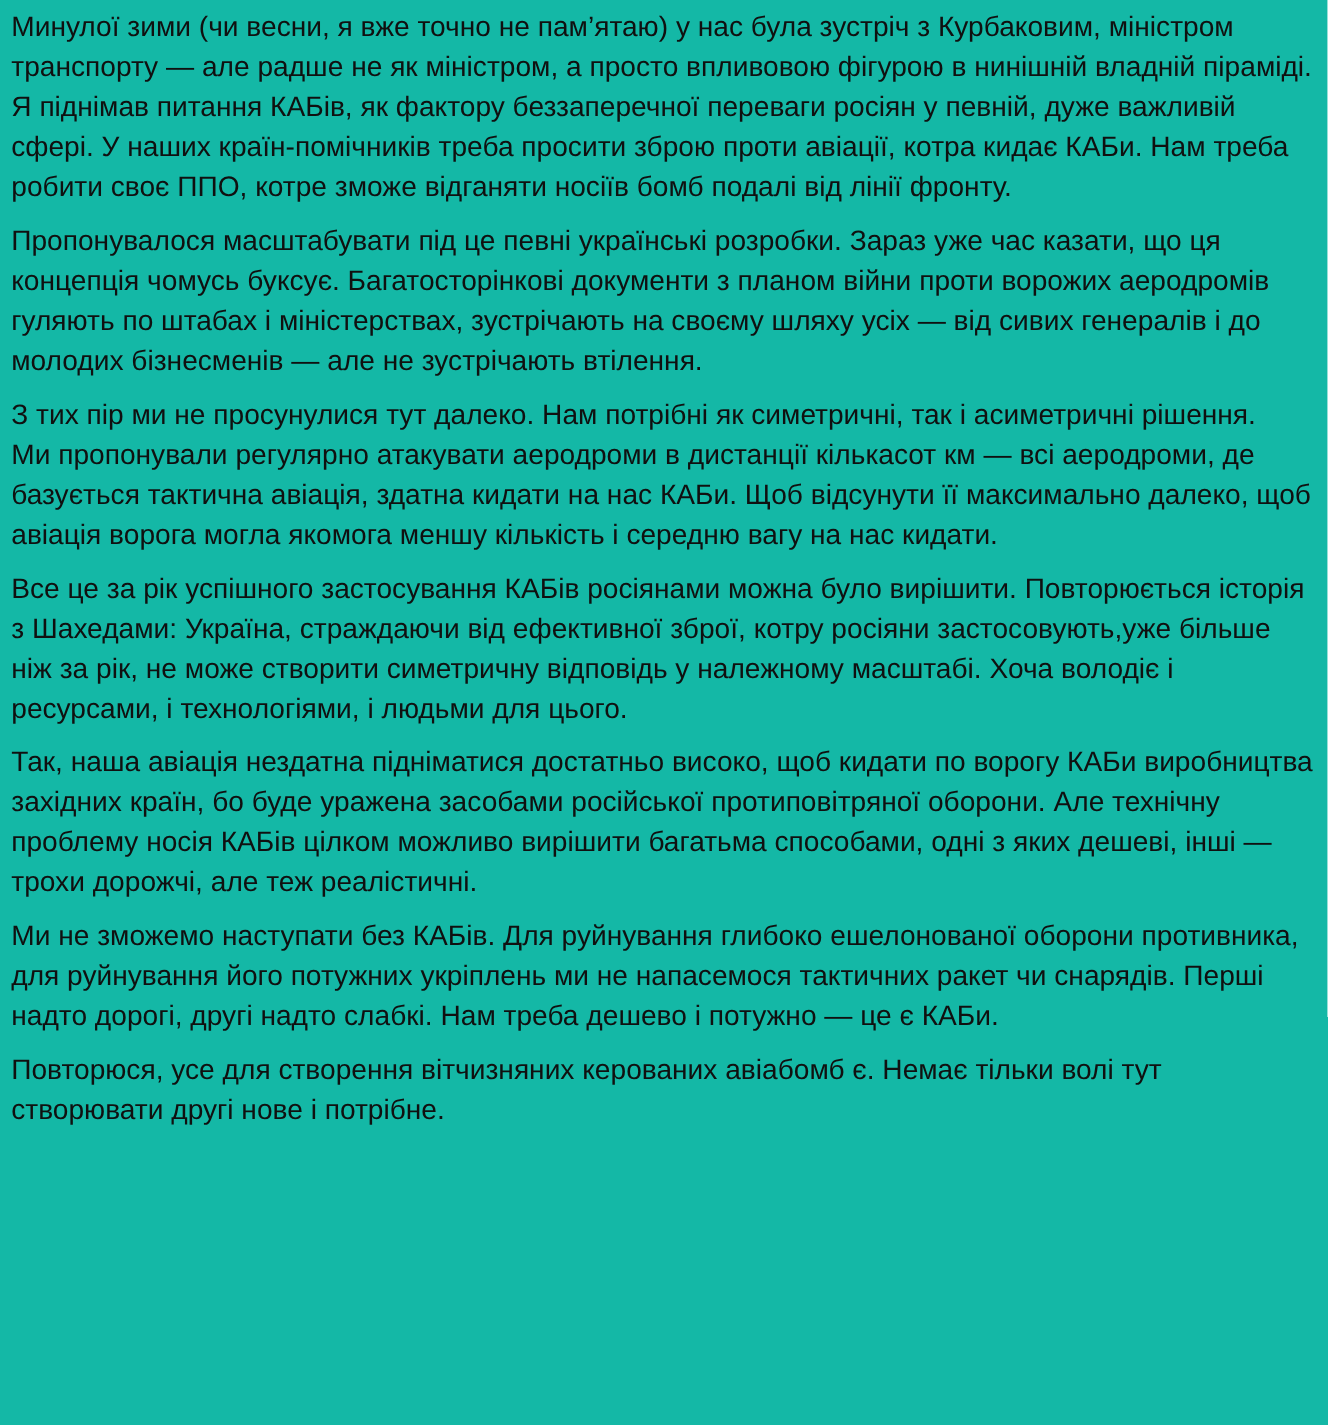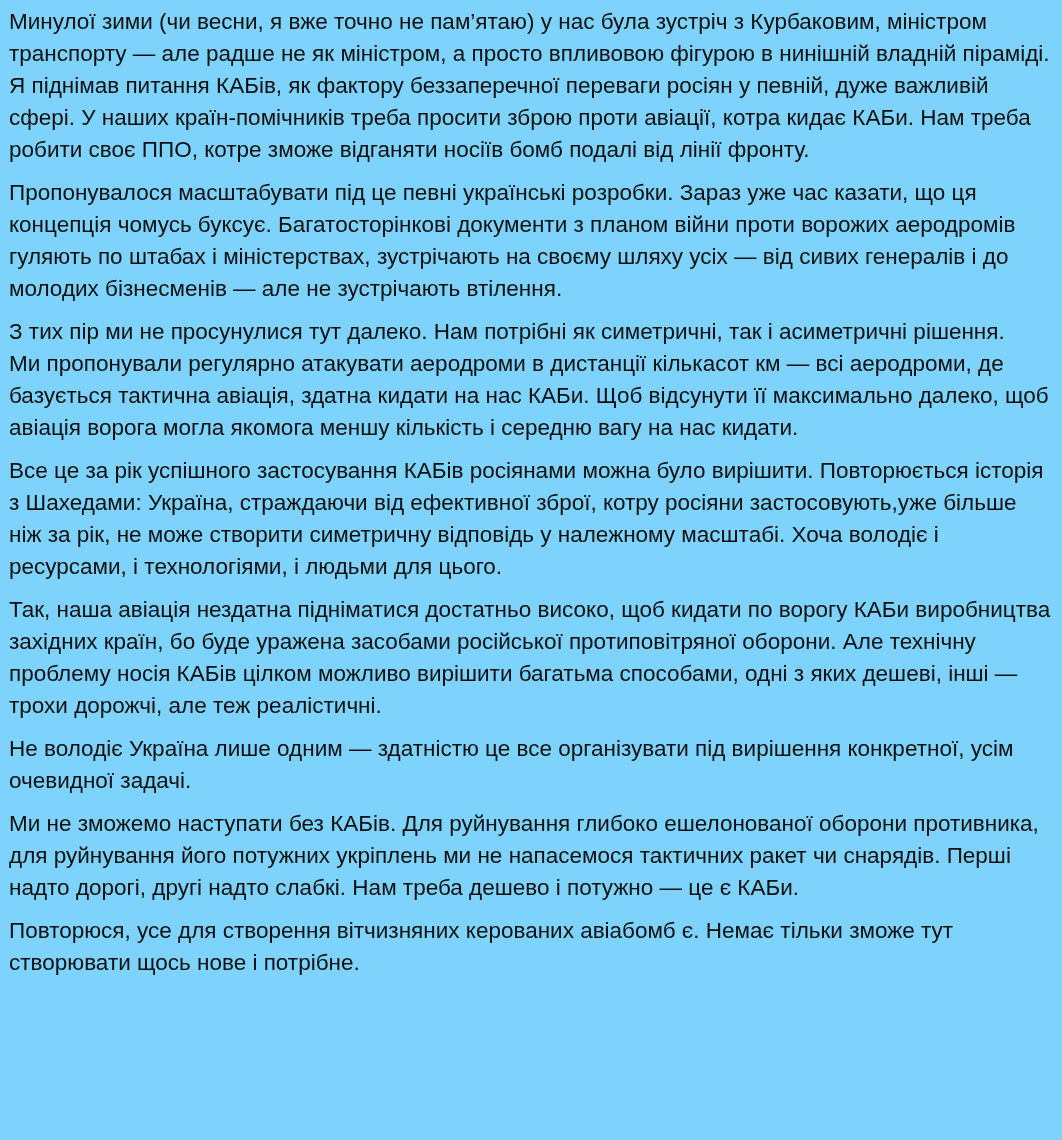--- a/index.html
+++ b/index.html
@@ -12,7 +12,7 @@
     width: 1062px;
     height: 1140px;
     box-sizing: border-box;
-    background: #7dd3fc;
+    background: #14b8a6;
     padding: 6px 10px 0 9px;
     overflow: hidden;
   }

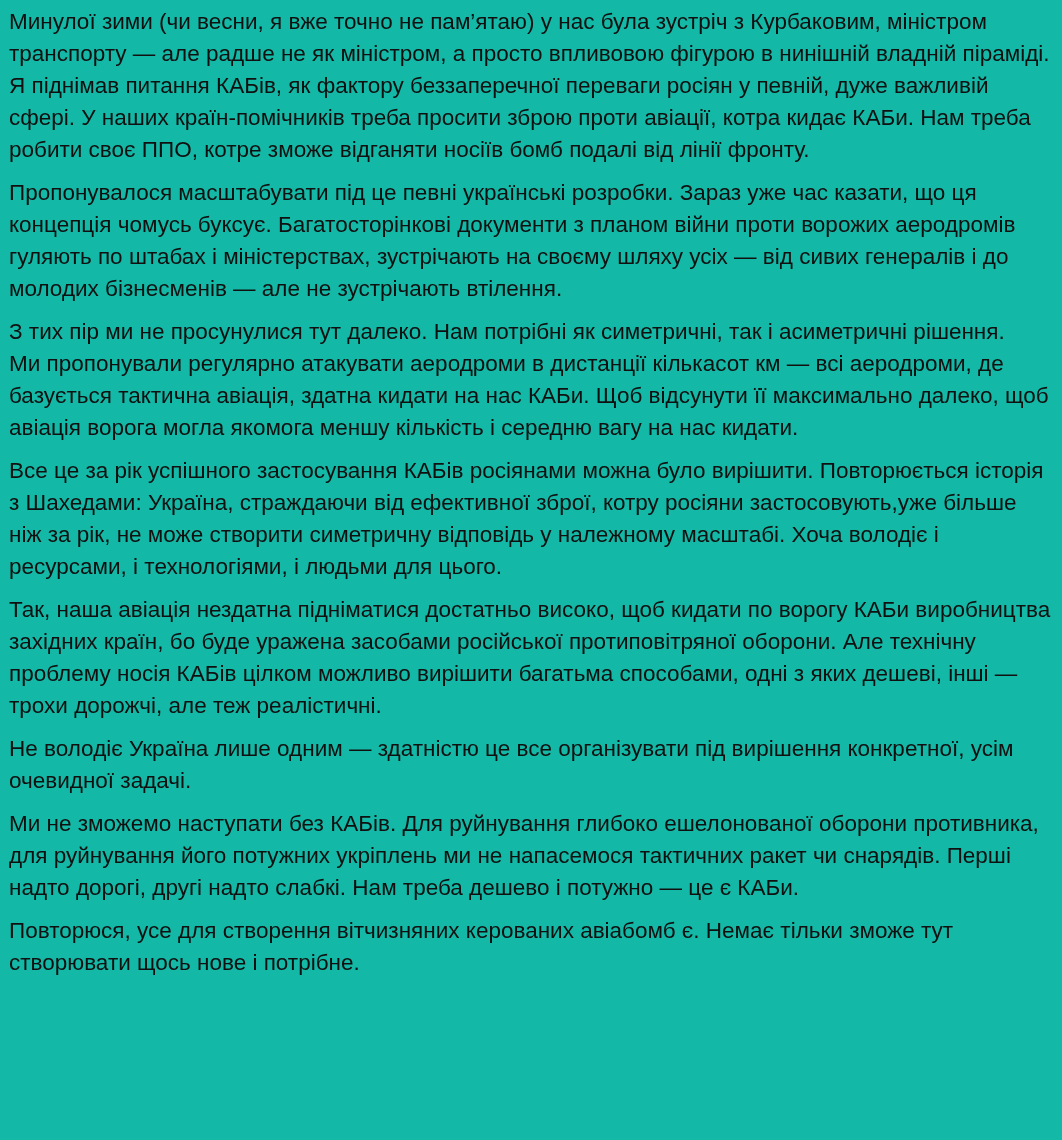--- a/index.html
+++ b/index.html
@@ -44,7 +44,6 @@
 Ми пропонували регулярно атакувати аеродроми в дистанції кількасот км — всі аеродроми, де базується тактична авіація, здатна кидати на нас КАБи. Щоб відсунути її максимально далеко, щоб авіація ворога могла якомога меншу кількість і середню вагу на нас кидати.</p>
     <p>Все це за рік успішного застосування КАБів росіянами можна було вирішити. Повторюється історія з Шахедами: Україна, страждаючи від ефективної зброї, котру росіяни застосовують,уже більше ніж за рік, не може створити симетричну відповідь у належному масштабі. Хоча володіє і ресурсами, і технологіями, і людьми для цього.</p>
     <p>Так, наша авіація нездатна підніматися достатньо високо, щоб кидати по ворогу КАБи виробництва західних країн, бо буде уражена засобами російської протиповітряної оборони. Але технічну проблему носія КАБів цілком можливо вирішити багатьма способами, одні з яких дешеві, інші — трохи дорожчі, але теж реалістичні.</p>
-    <p>Не володіє Україна лише одним — здатністю це все організувати під вирішення конкретної, усім очевидної задачі.</p>
     <p>Ми не зможемо наступати без КАБів. Для руйнування глибоко ешелонованої оборони противника, для руйнування його потужних укріплень ми не напасемося тактичних ракет чи снарядів. Перші надто дорогі, другі надто слабкі. Нам треба дешево і потужно — це є КАБи.</p>
     <p>Повторюся, усе для створення вітчизняних керованих авіабомб є. Немає тільки зможе тут створювати щось нове і потрібне.</p>
   </article>

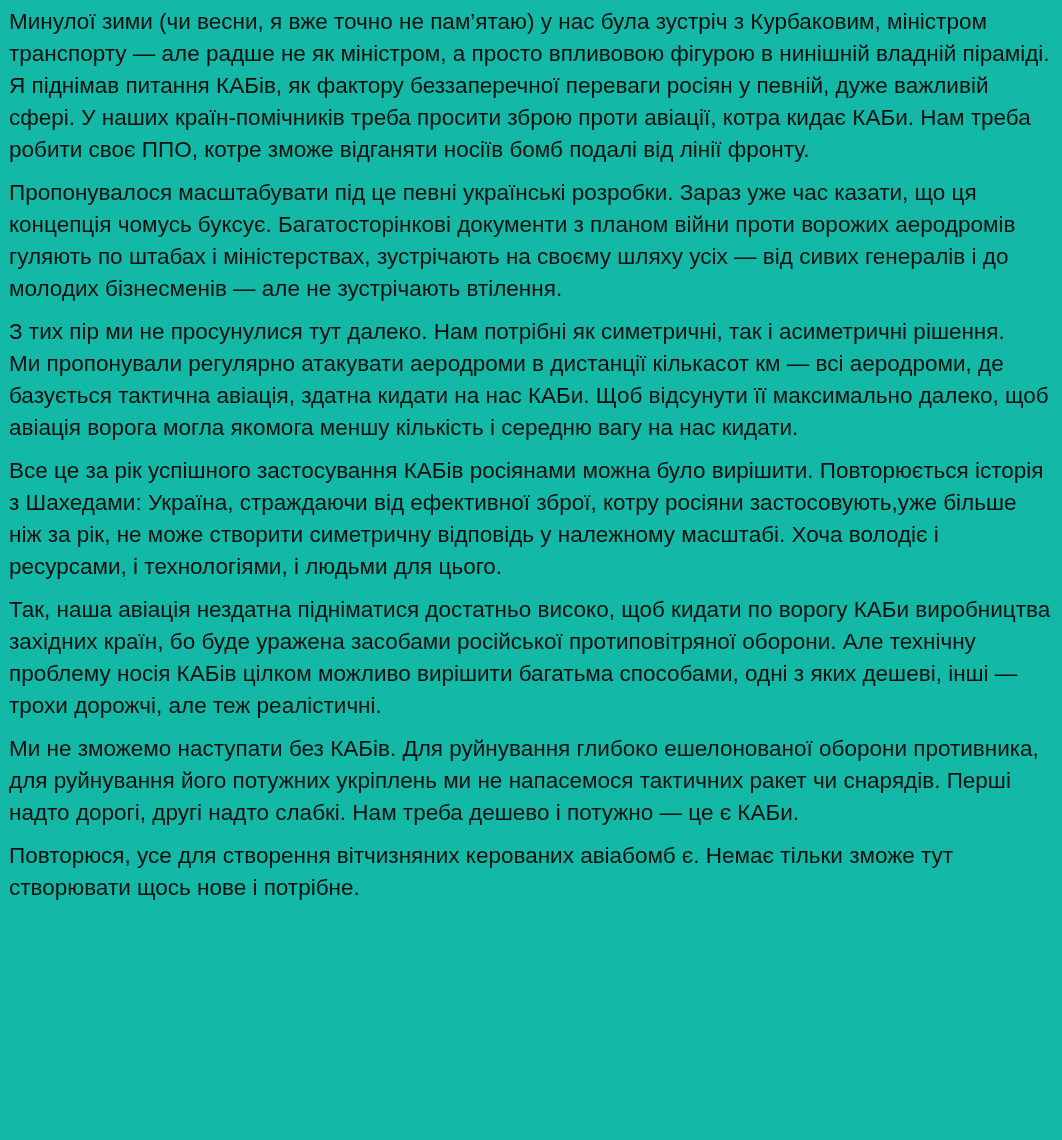--- a/index.html
+++ b/index.html
@@ -45,7 +45,7 @@
     <p>Все це за рік успішного застосування КАБів росіянами можна було вирішити. Повторюється історія з Шахедами: Україна, страждаючи від ефективної зброї, котру росіяни застосовують,уже більше ніж за рік, не може створити симетричну відповідь у належному масштабі. Хоча володіє і ресурсами, і технологіями, і людьми для цього.</p>
     <p>Так, наша авіація нездатна підніматися достатньо високо, щоб кидати по ворогу КАБи виробництва західних країн, бо буде уражена засобами російської протиповітряної оборони. Але технічну проблему носія КАБів цілком можливо вирішити багатьма способами, одні з яких дешеві, інші — трохи дорожчі, але теж реалістичні.</p>
     <p>Ми не зможемо наступати без КАБів. Для руйнування глибоко ешелонованої оборони противника, для руйнування його потужних укріплень ми не напасемося тактичних ракет чи снарядів. Перші надто дорогі, другі надто слабкі. Нам треба дешево і потужно — це є КАБи.</p>
-    <p>Повторюся, усе для створення вітчизняних керованих авіабомб є. Немає тільки зможе тут створювати щось нове і потрібне.</p>
+    <p>Повторюся, усе для створення вітчизняних керованих авіабомб є. Немає тільки волі тут створювати другі нове і потрібне.</p>
   </article>
 </div>
 

